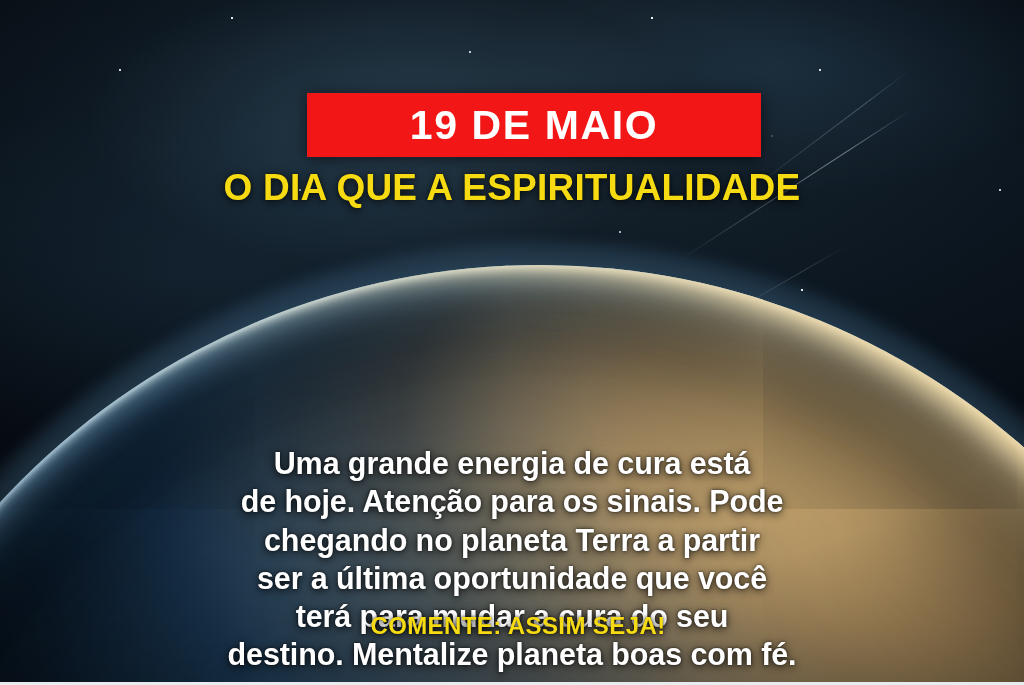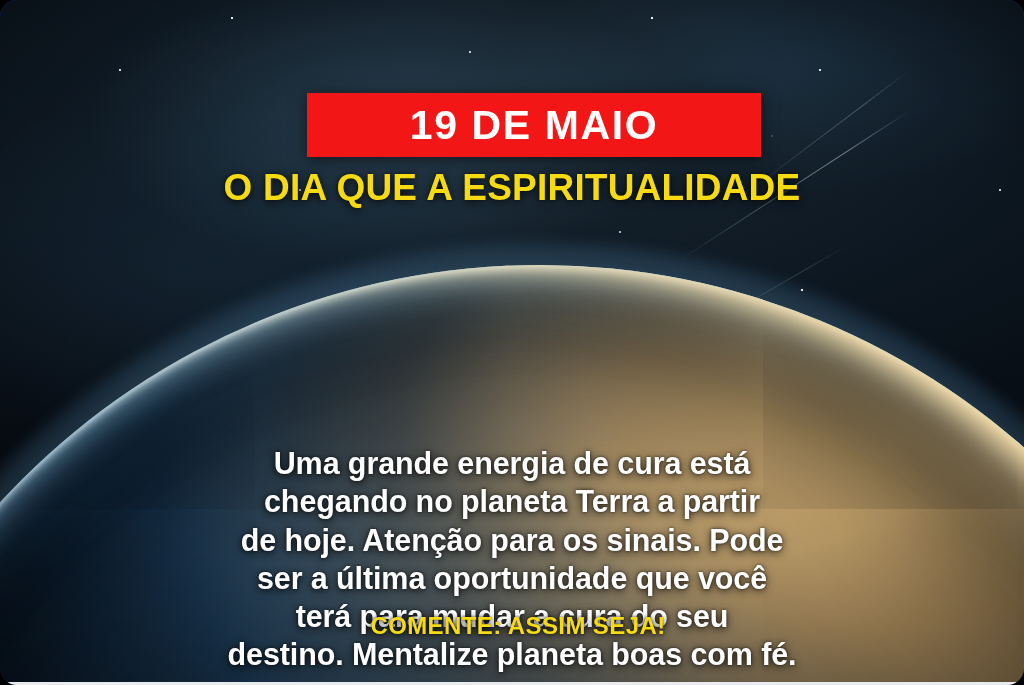--- a/index.html
+++ b/index.html
@@ -18,7 +18,6 @@
     overflow:hidden;
     background:#1d4ed8;
     isolation:isolate;
-    border-radius:17px;
   }
 
   

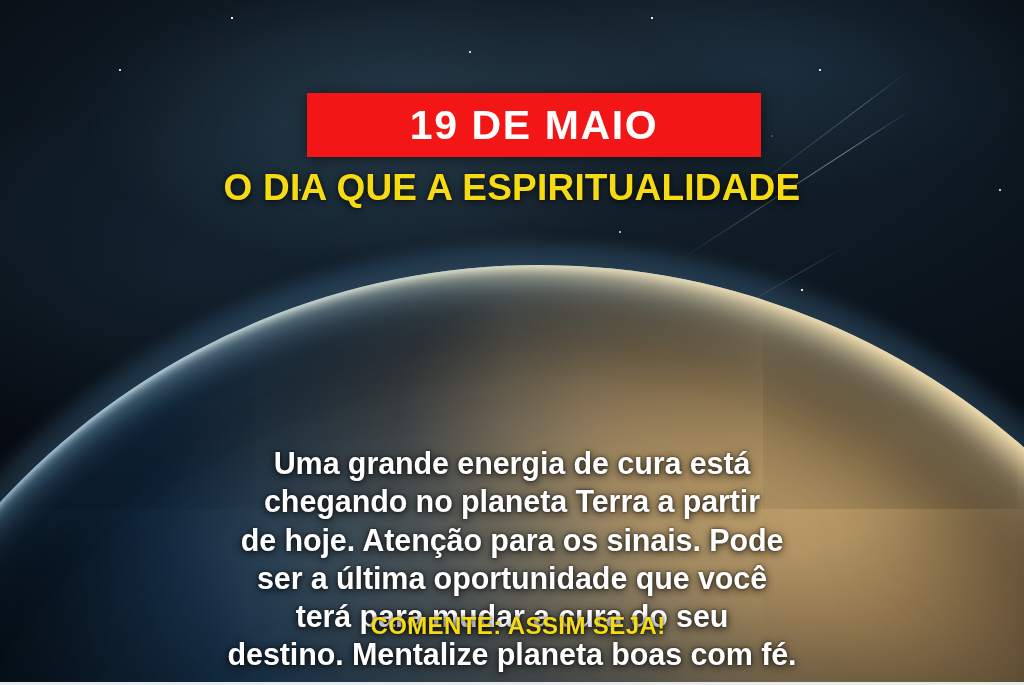--- a/index.html
+++ b/index.html
@@ -272,8 +272,8 @@
 
     <div class="body-copy">
       <span class="bc-line">Uma grande energia de cura está</span>
+      <span class="bc-line">de hoje. Atenção para os sinais. Pode</span>
       <span class="bc-line">chegando no planeta Terra a partir</span>
-      <span class="bc-line">de hoje. Atenção para os sinais. Pode</span>
       <span class="bc-line">ser a última oportunidade que você</span>
       <span class="bc-line">terá para mudar a cura do seu</span>
       <span class="bc-line">destino. Mentalize planeta boas com fé.</span>

